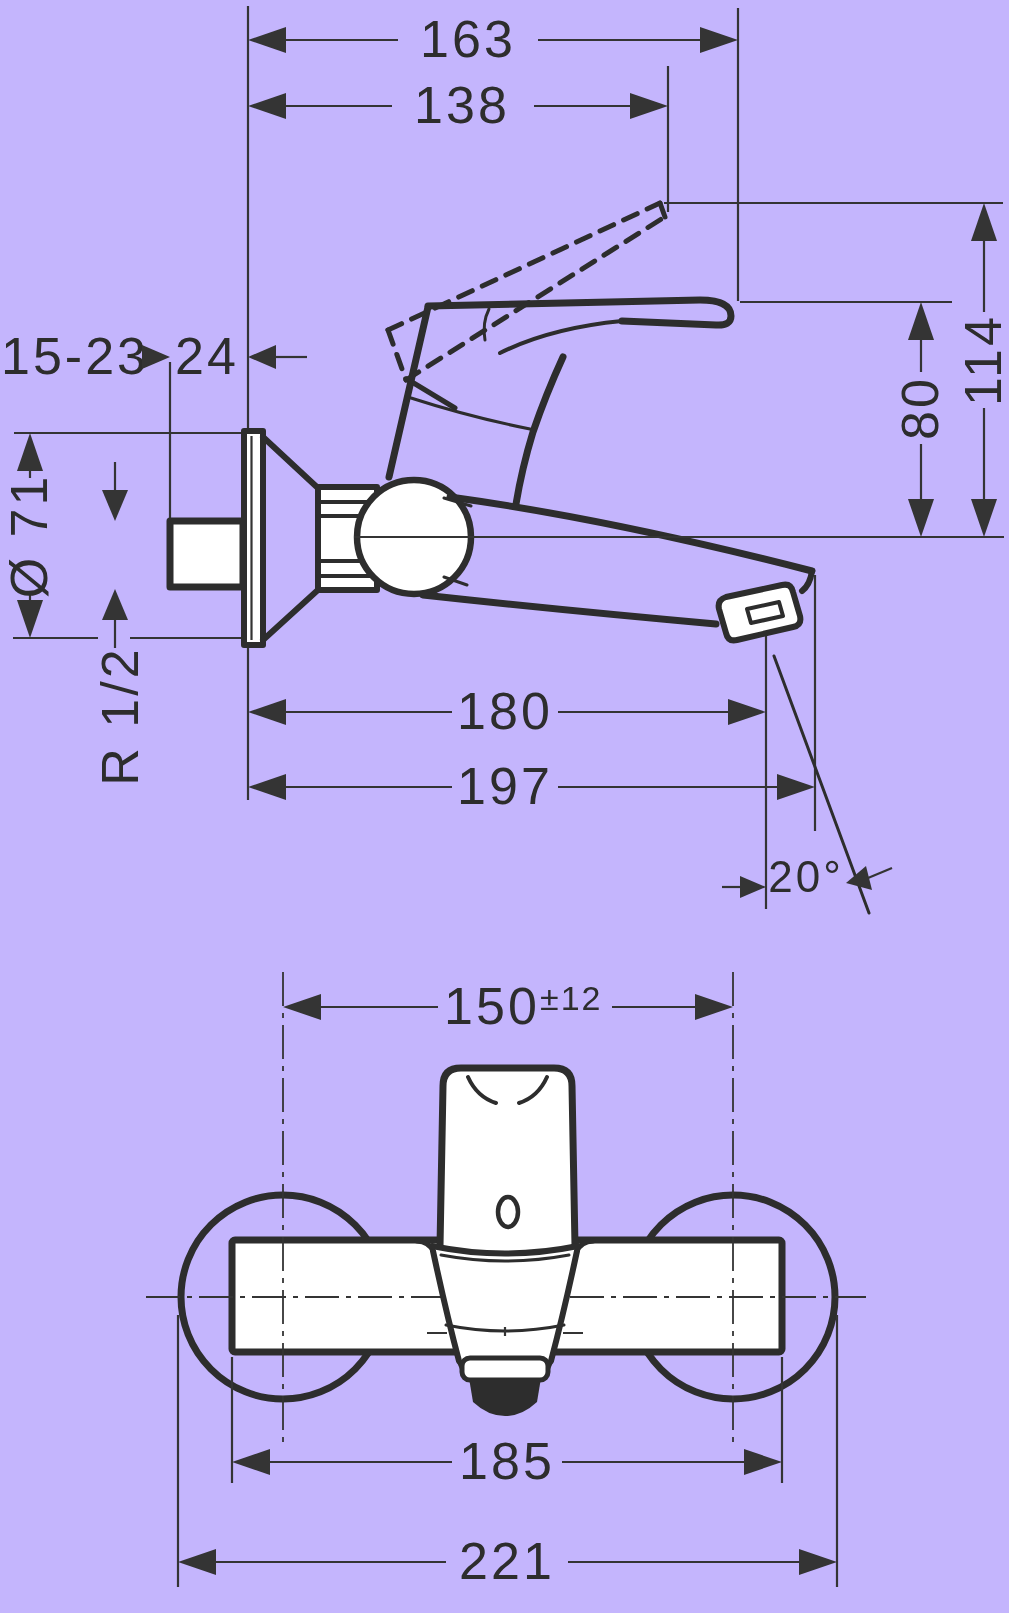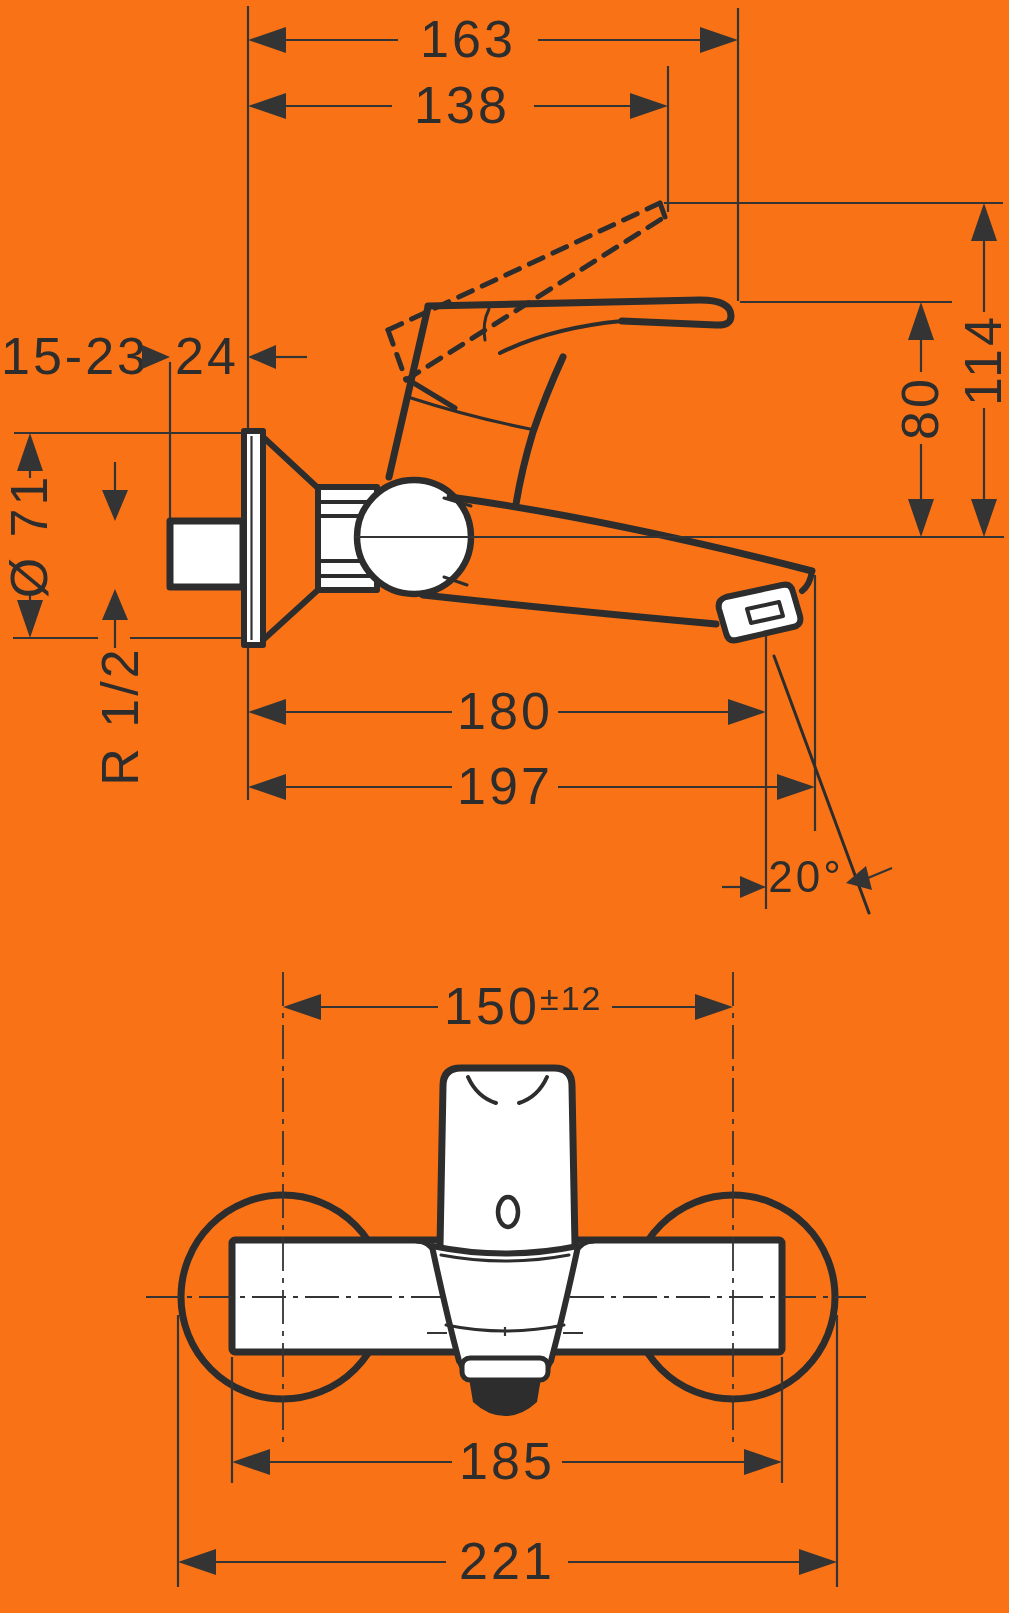--- a/index.html
+++ b/index.html
@@ -3,7 +3,7 @@
 <meta charset="utf-8">
 <style>
   html,body{margin:0;padding:0;background:#ffffff;}
-  .stage{width:1009px;height:1613px;position:relative;background:#f97316;overflow:hidden;}
+  .stage{width:1009px;height:1613px;position:relative;background:#c4b5fd;overflow:hidden;}
   svg{display:block;}
   .ol   {stroke:#2d2d2d;stroke-width:7;fill:none;stroke-linecap:round;stroke-linejoin:round;}
   .ol6  {stroke:#2d2d2d;stroke-width:6;fill:none;stroke-linecap:round;stroke-linejoin:round;}

